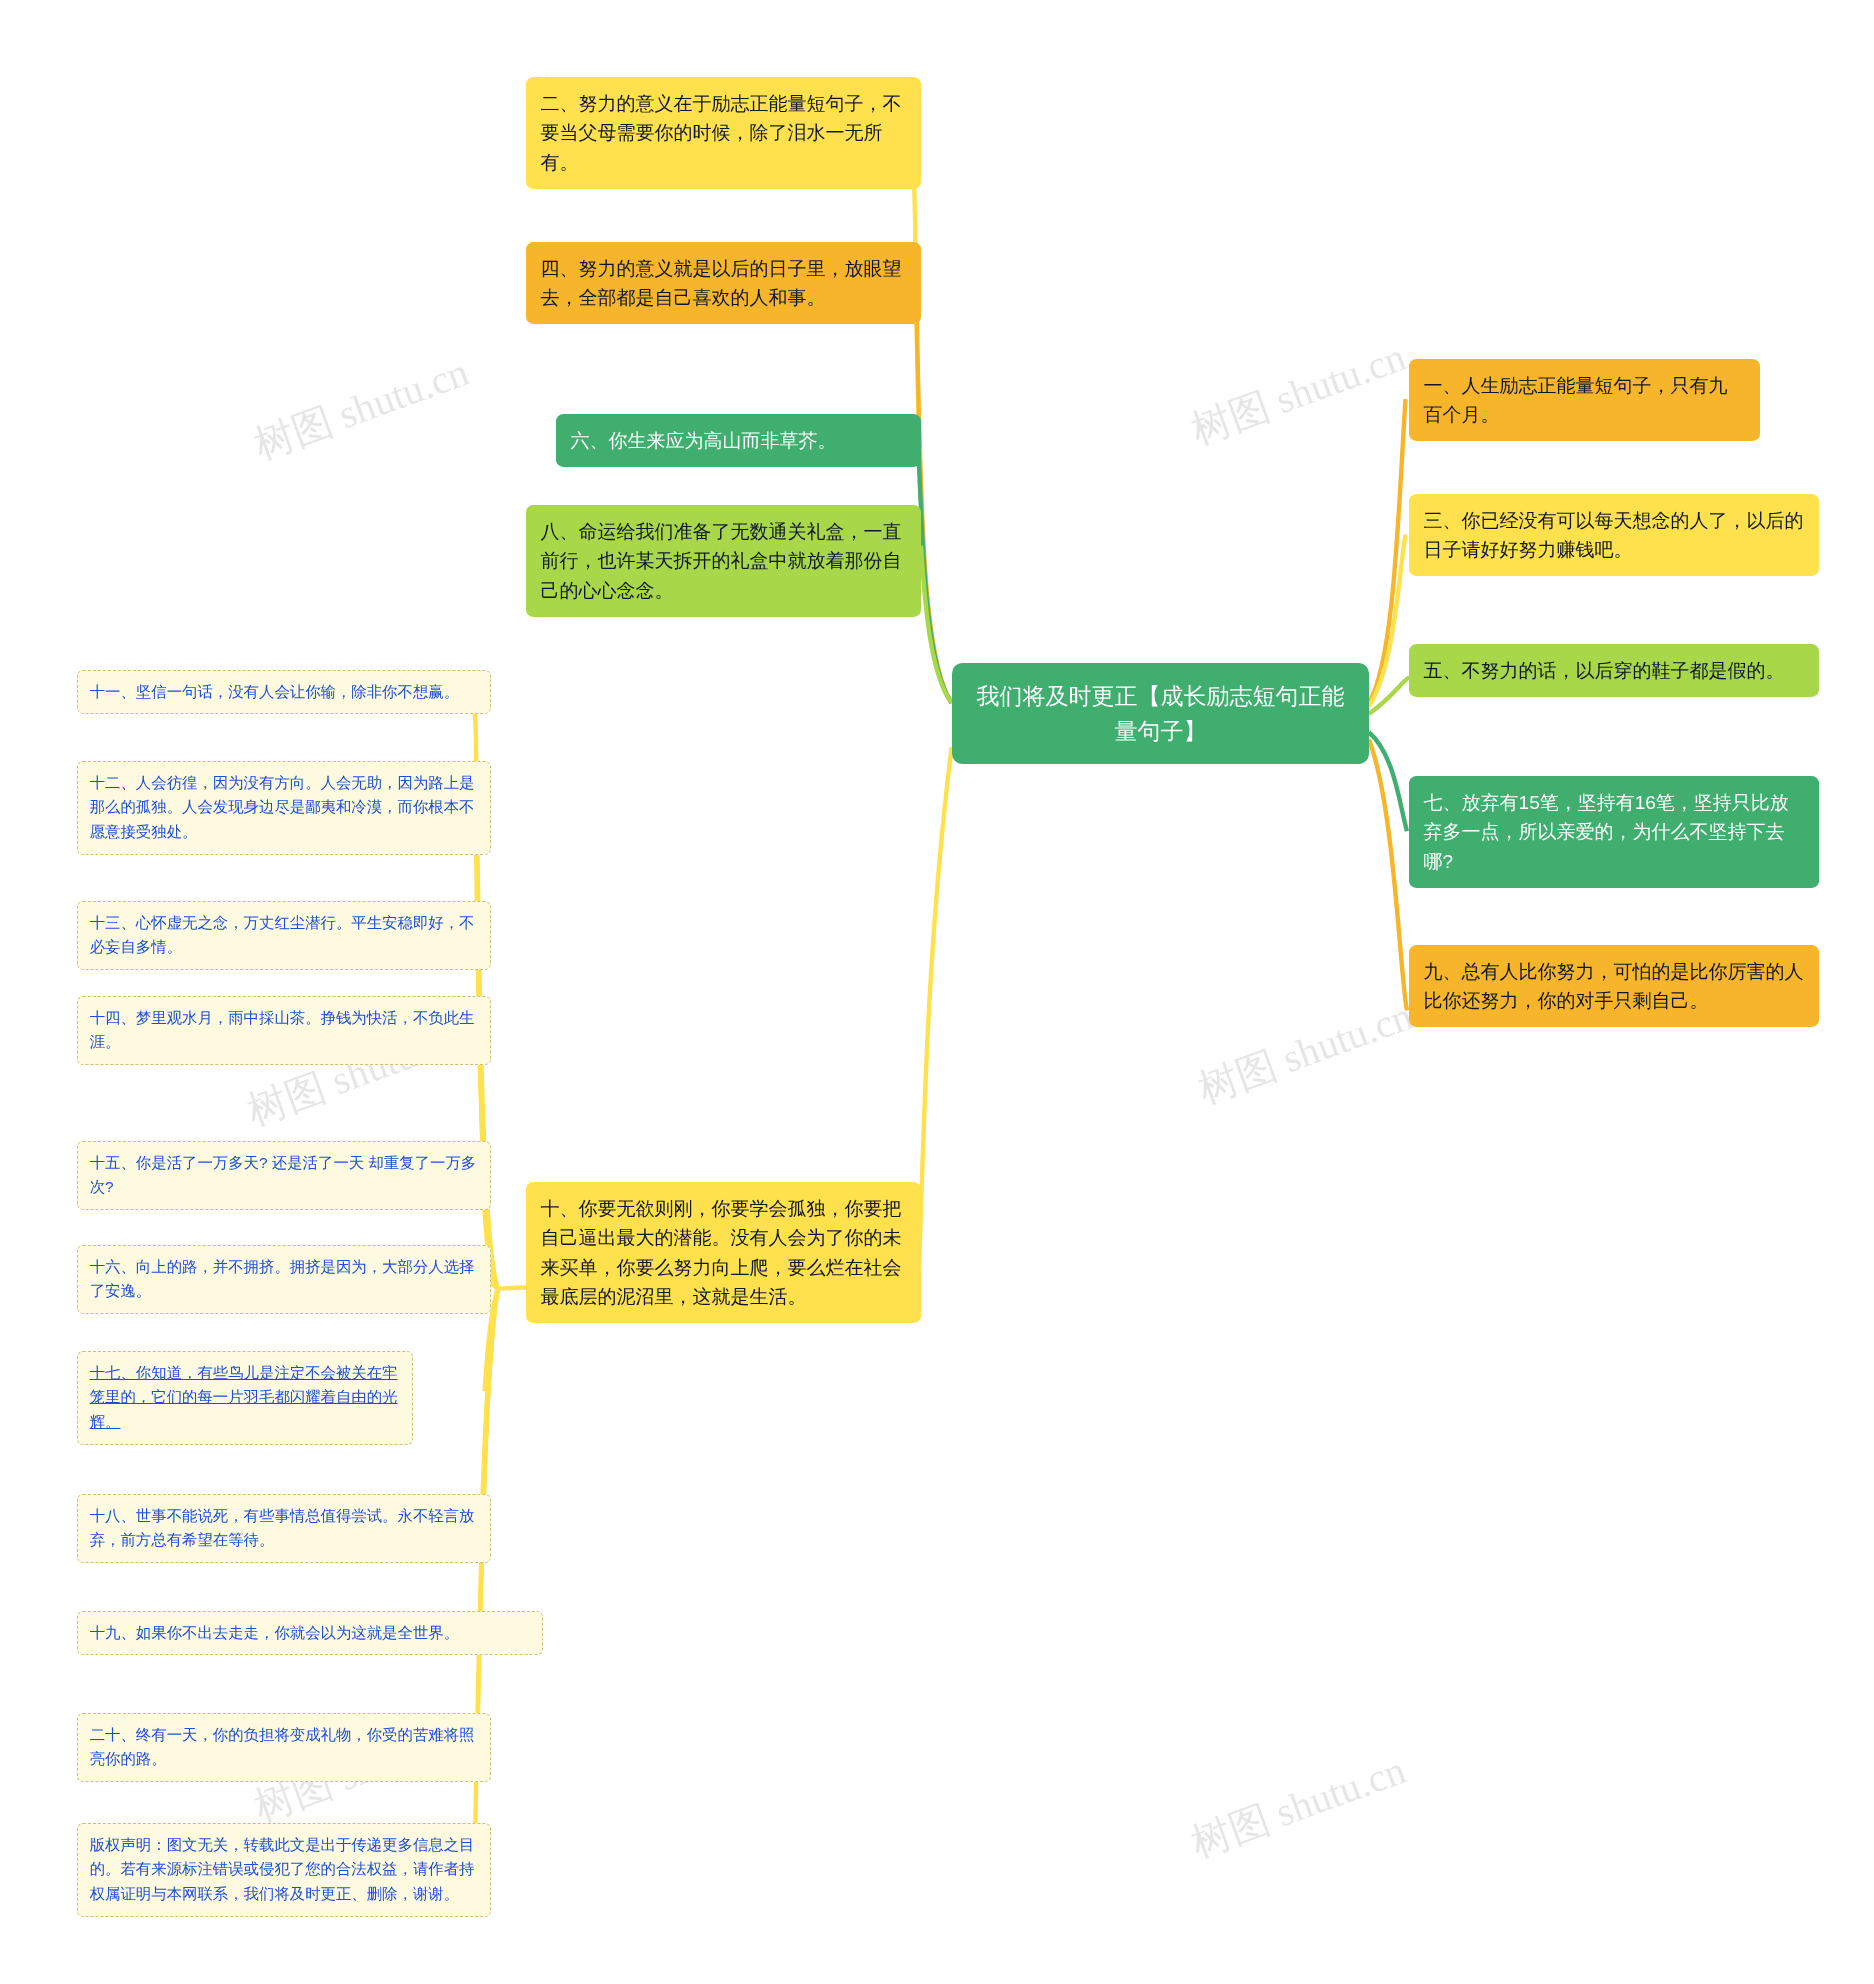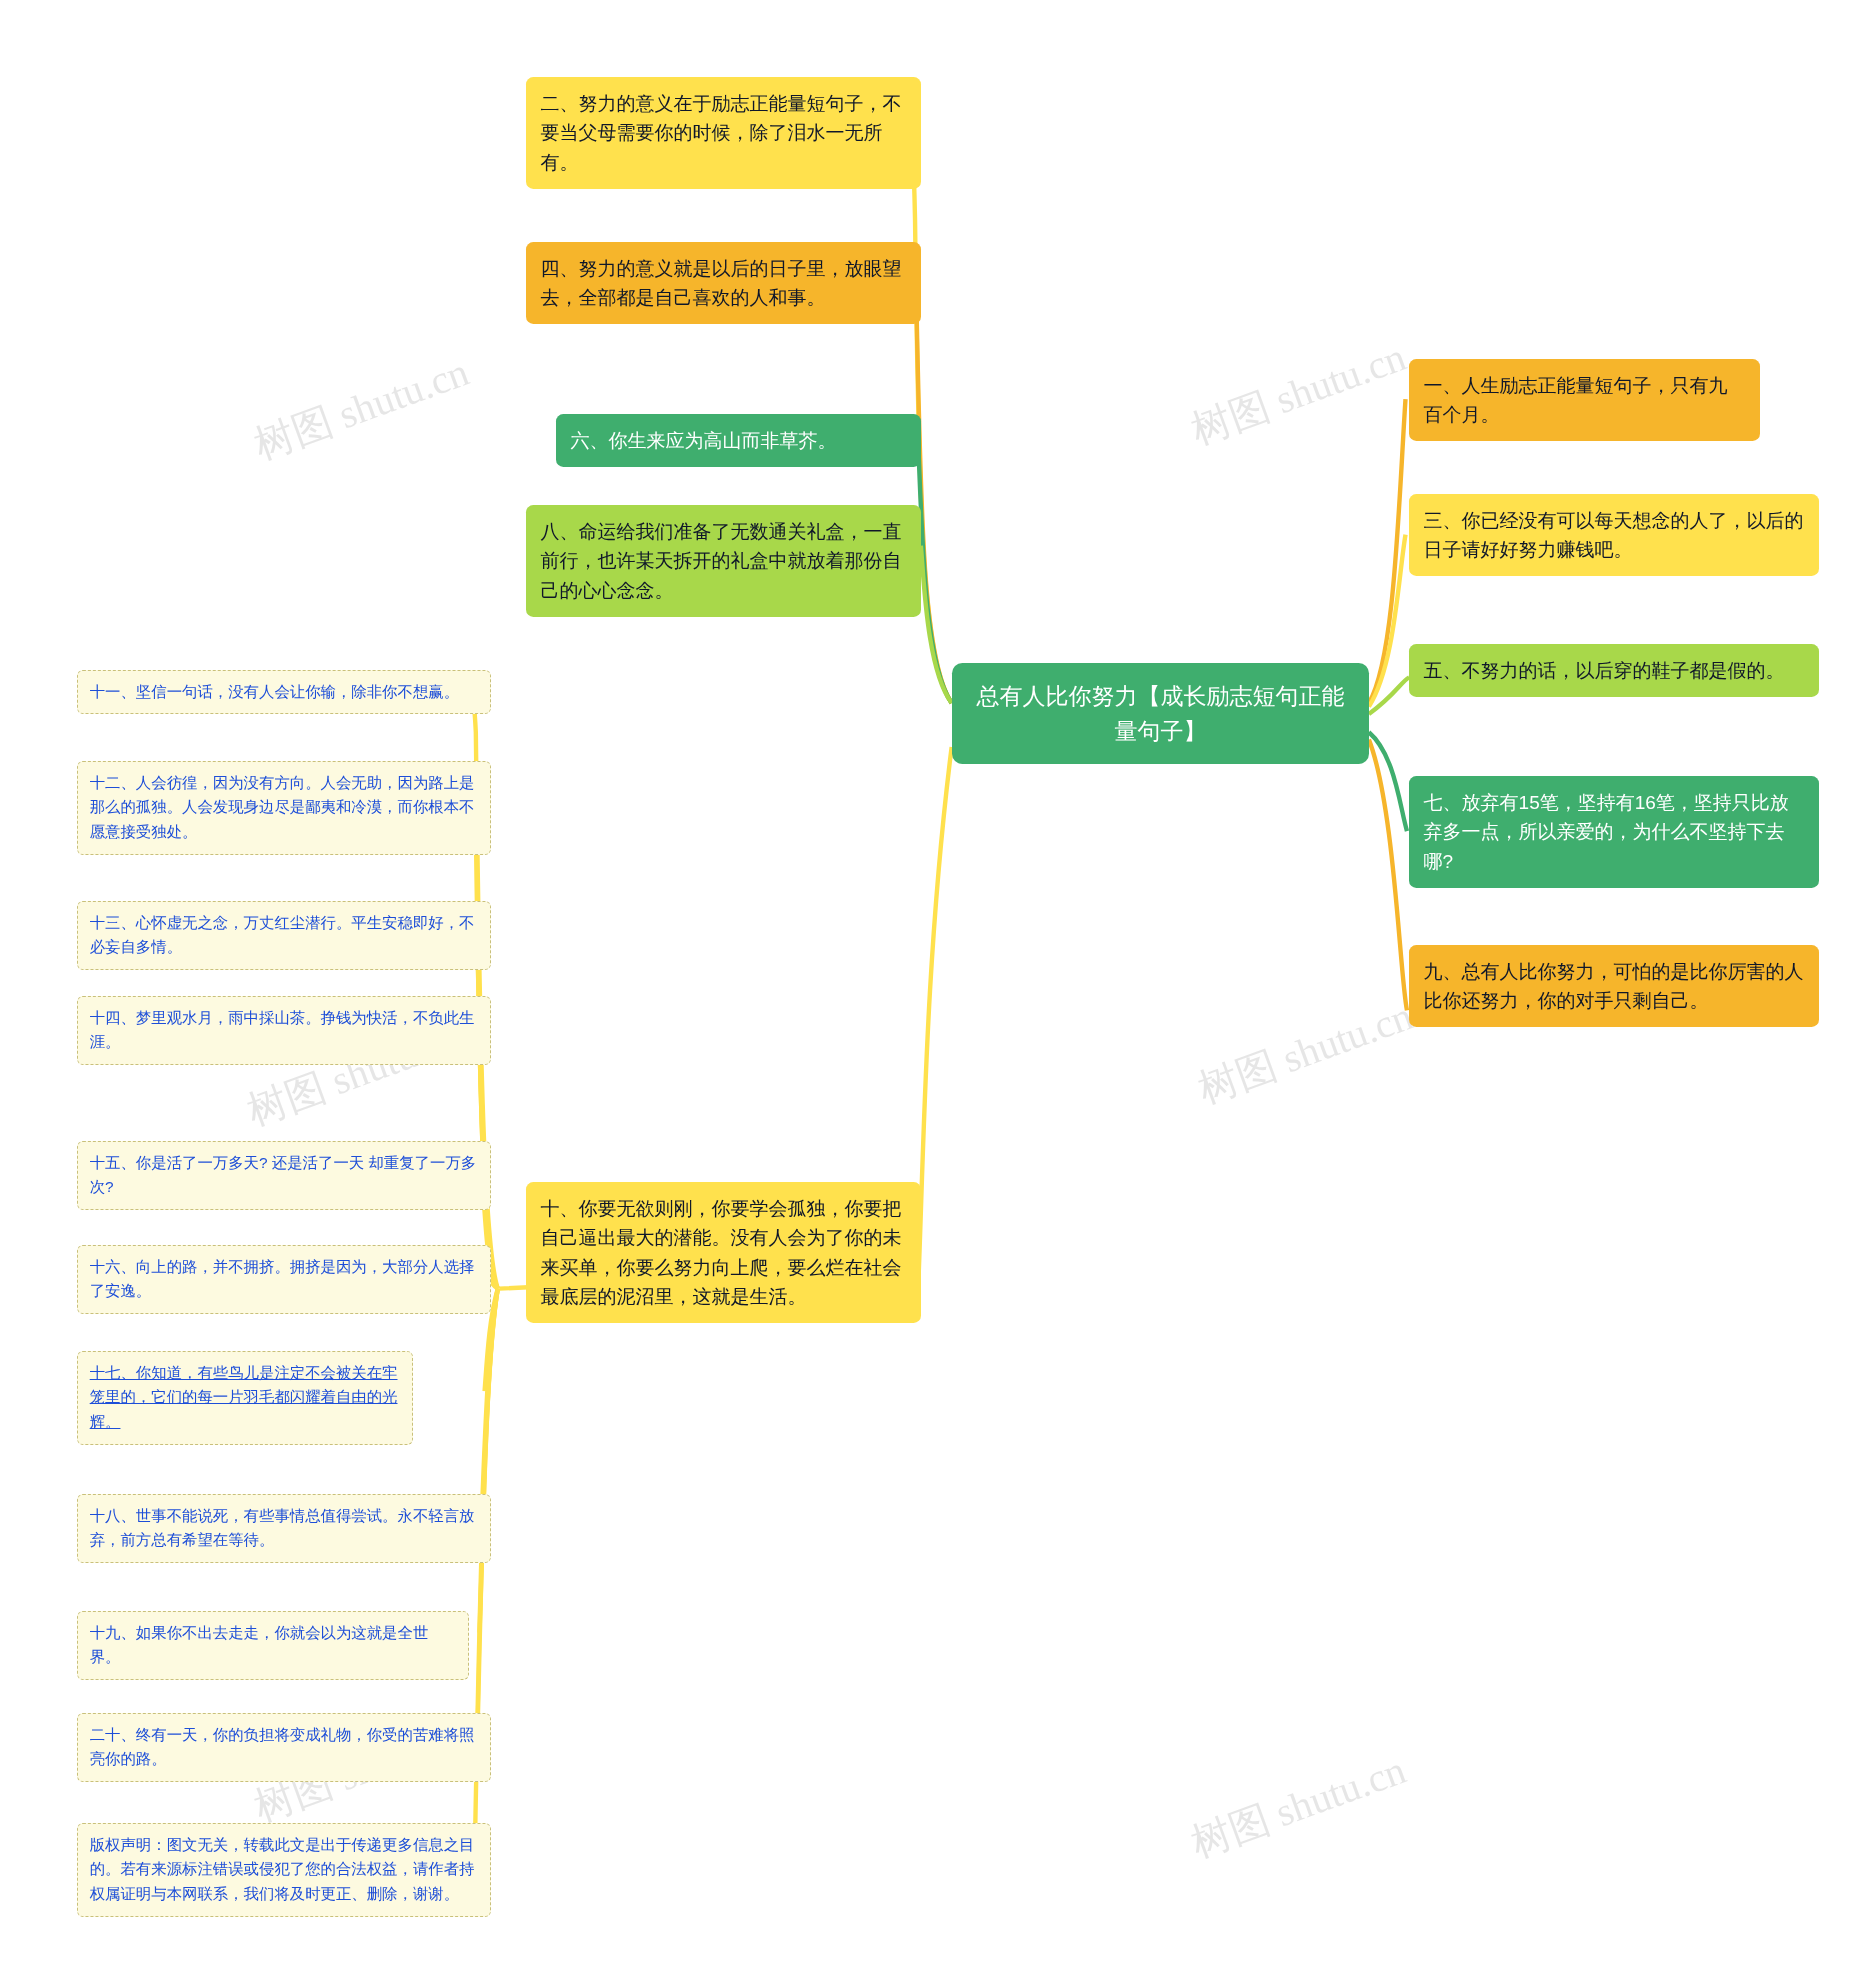--- a/index.html
+++ b/index.html
@@ -107,7 +107,7 @@
   <div class="wm" style="left:249px; top:1743px;">树图 shutu.cn</div>
   <div class="wm" style="left:1186px; top:1779px;">树图 shutu.cn</div>
 
-  <div class="node root" style="left:952px; top:663px; width:417px;">总有人比你努力【成长励志短句正能量句子】</div>
+  <div class="node root" style="left:952px; top:663px; width:417px;">我们将及时更正【成长励志短句正能量句子】</div>
 
   <div class="node lvl1" style="left:526px; top:77px; width:395px; background:#ffe14d;">二、努力的意义在于励志正能量短句子，不要当父母需要你的时候，除了泪水一无所有。</div>
 

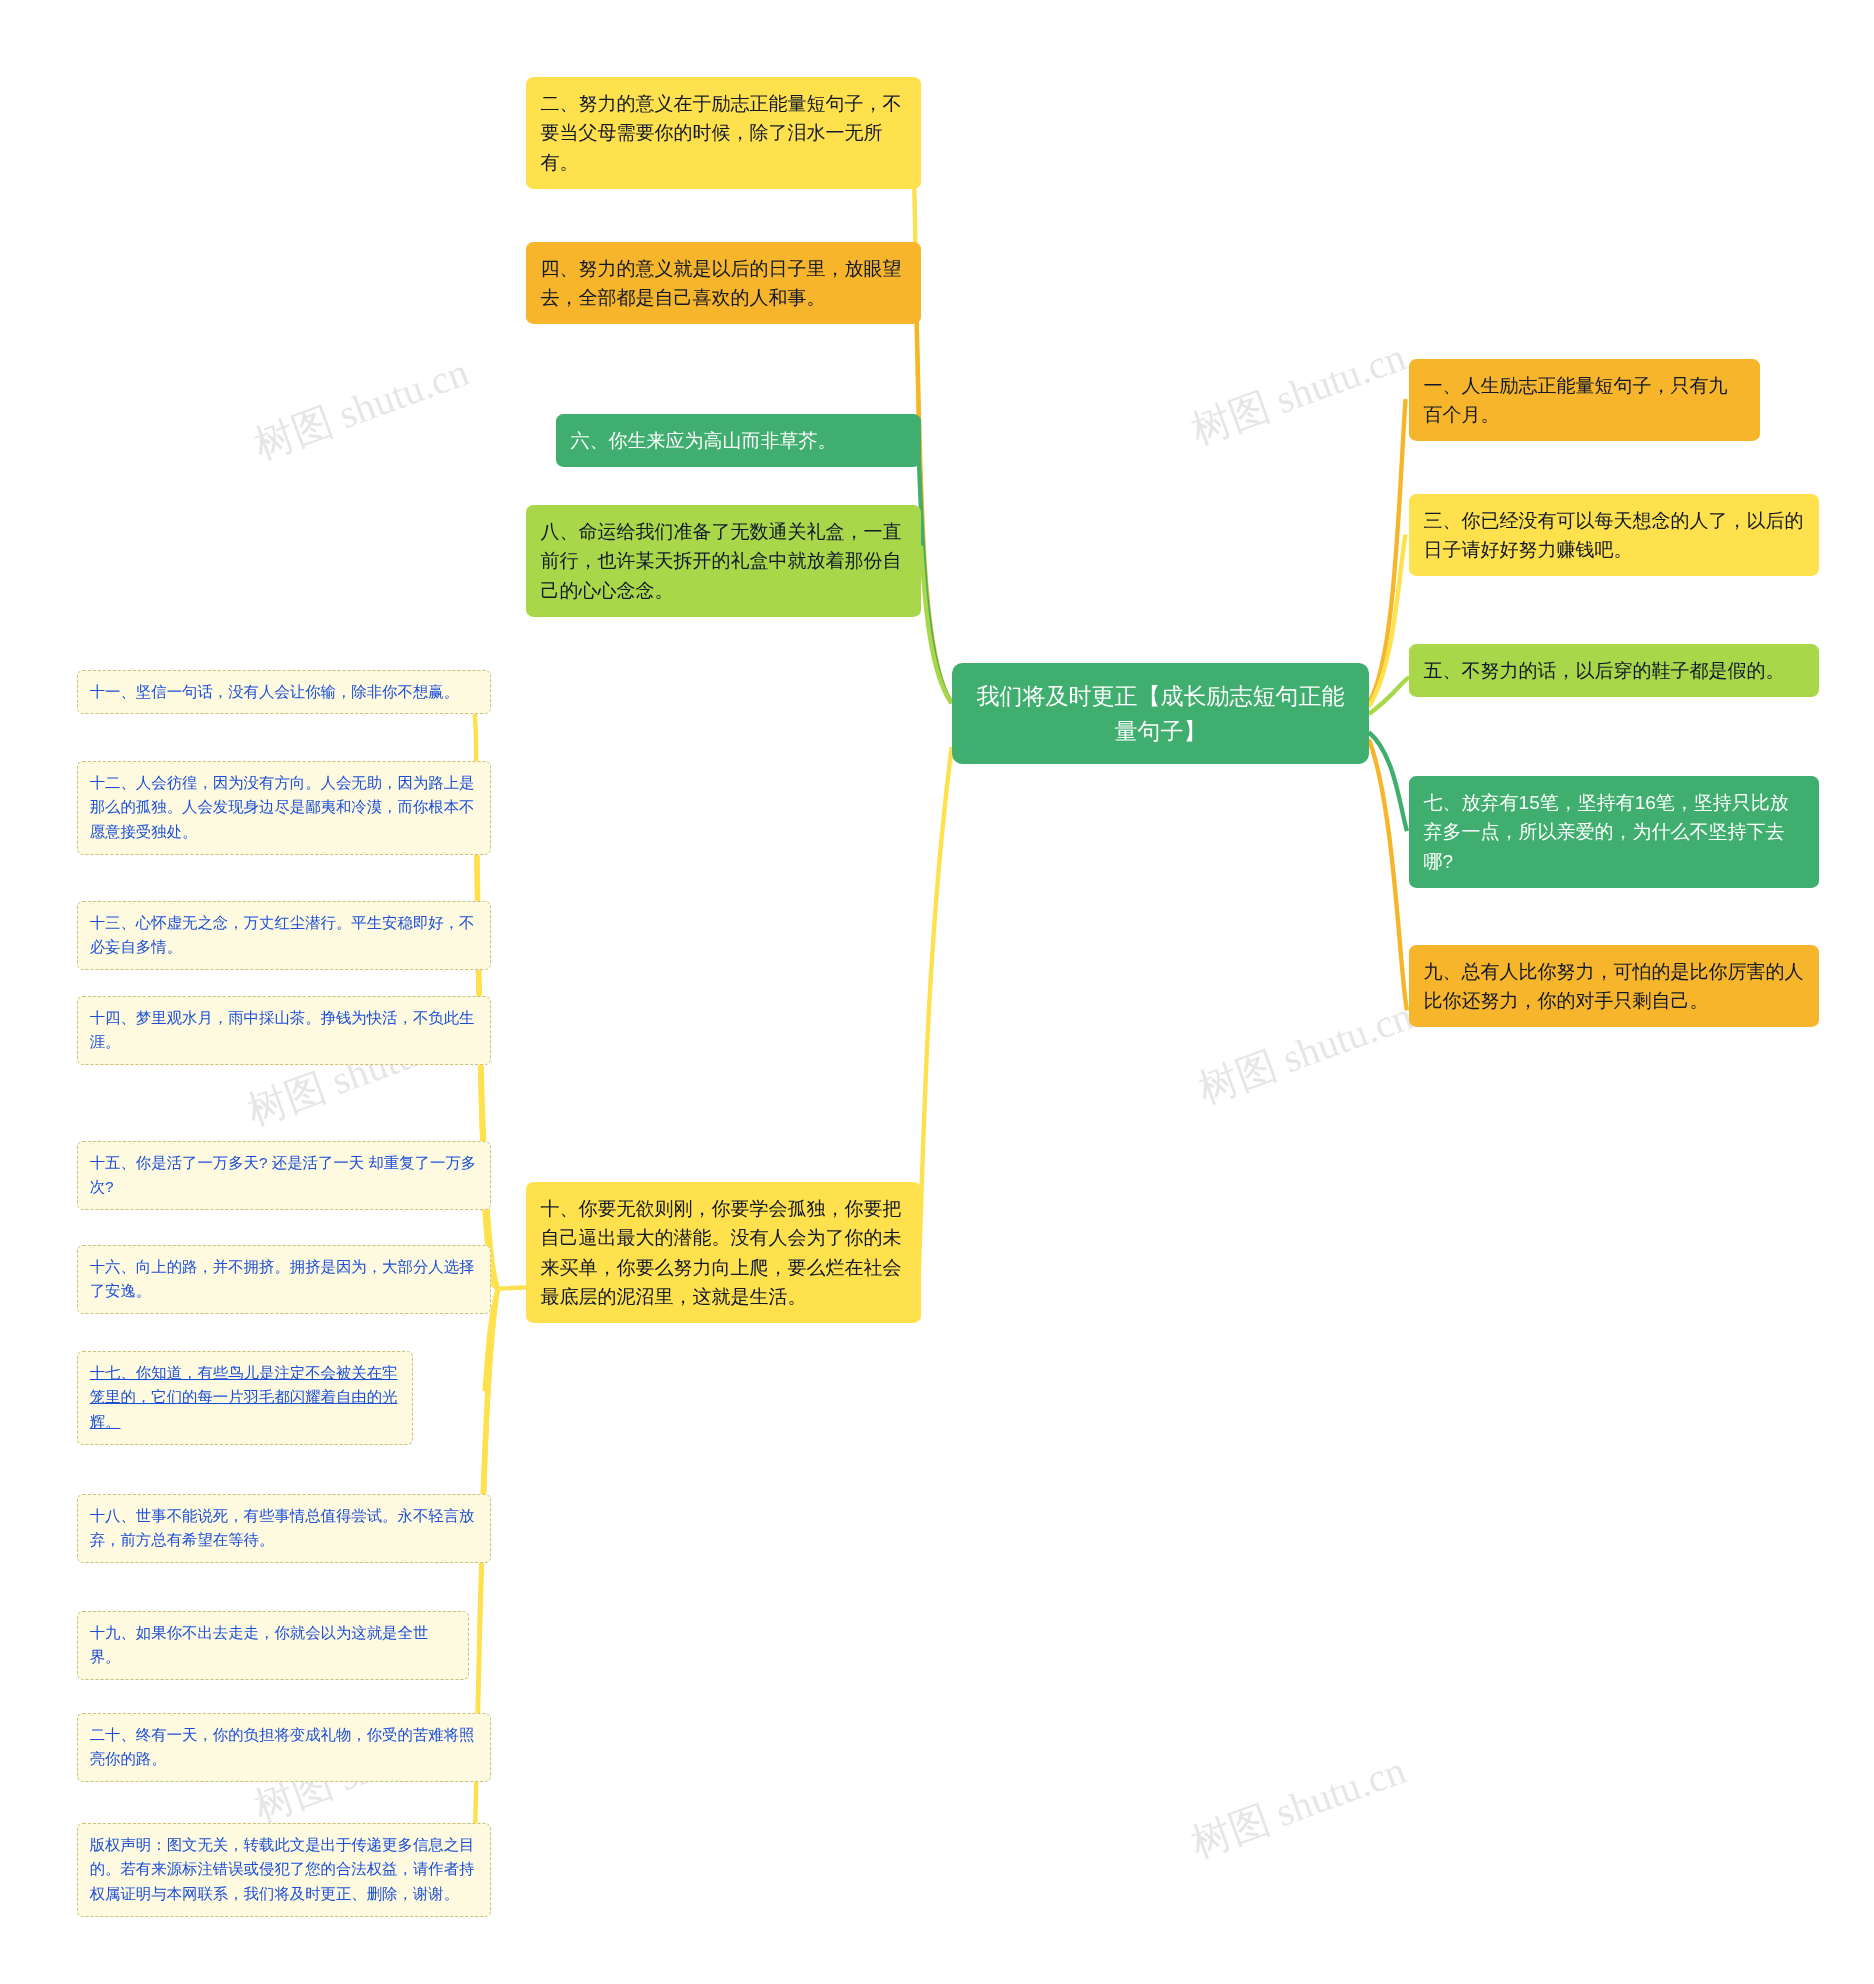--- a/index.html
+++ b/index.html
@@ -145,7 +145,7 @@
 
   <div class="node leafbox" style="left:77px; top:1494px; width:414px;">十八、世事不能说死，有些事情总值得尝试。永不轻言放弃，前方总有希望在等待。</div>
 
-  <div class="node leafbox" style="left:77px; top:1611px; width:392px;">十九、如果你不出去走走，你就会以为这就是全世界。</div>
+  <div class="node leafbox" style="left:77px; top:1611px; width:466px;">十九、如果你不出去走走，你就会以为这就是全世界。</div>
 
   <div class="node leafbox" style="left:77px; top:1713px; width:414px;">二十、终有一天，你的负担将变成礼物，你受的苦难将照亮你的路。</div>
 

